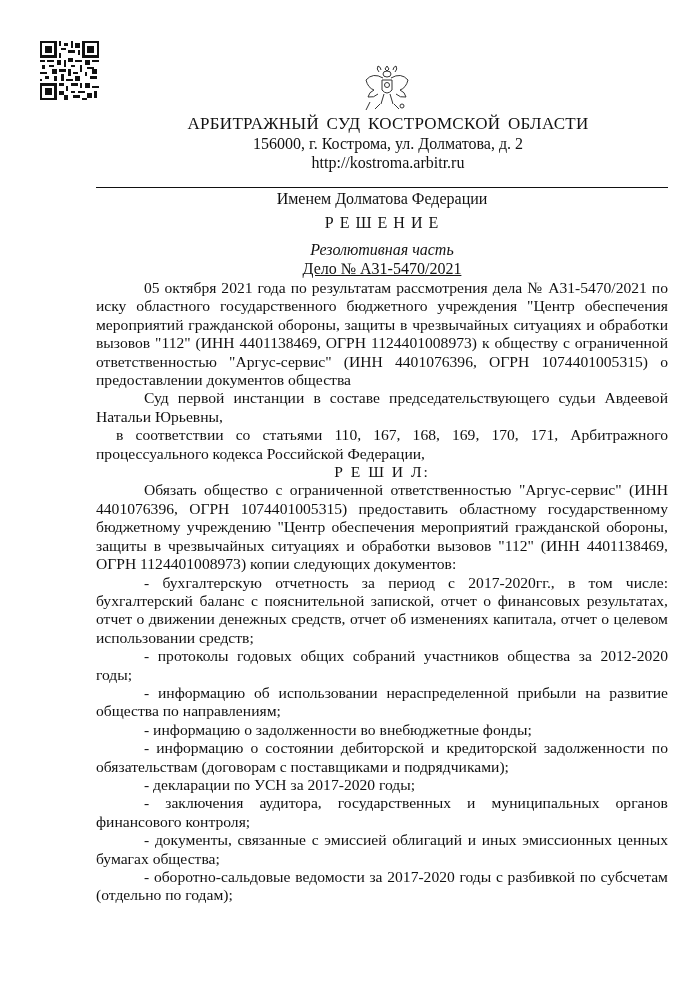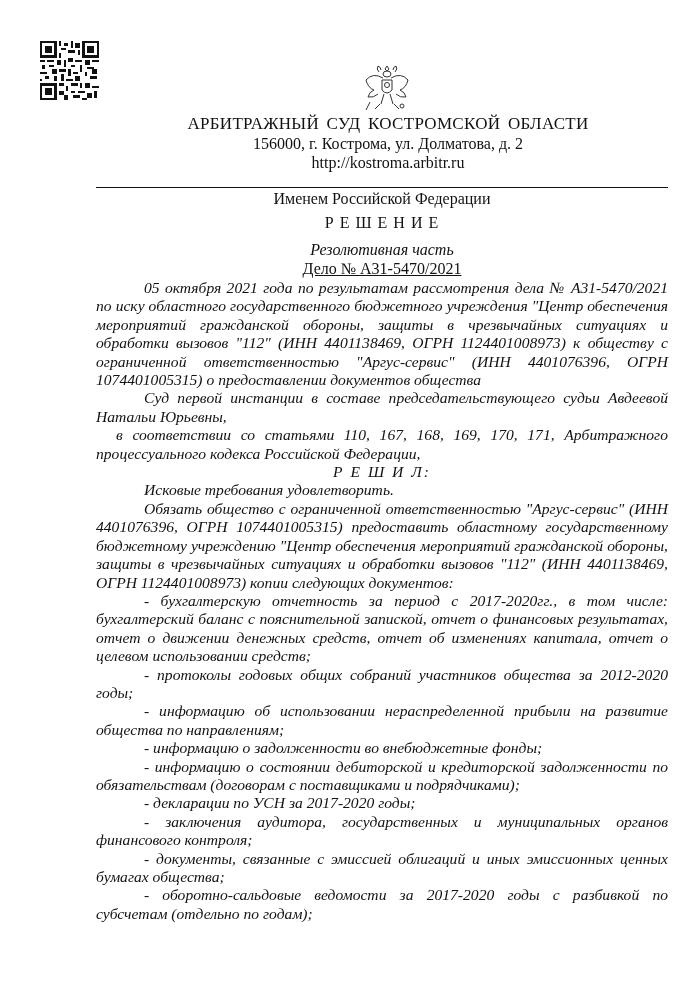--- a/index.html
+++ b/index.html
@@ -109,7 +109,7 @@
 
 <div class="rule"></div>
 
-<div class="center" style="top:190px;">Именем Российской Федерации</div>
+<div class="center" style="top:190px;">Именем Долматова Федерации</div>
 <div class="center" style="top:214px; letter-spacing:1px;font-family:Liberation Serif, serif;">Р Е Ш Е Н И Е</div>
 <div class="center" style="top:241px;font-style:italic;">Резолютивная часть</div>
 <div class="center" style="top:260px;text-decoration:underline;">Дело № А31-5470/2021</div>

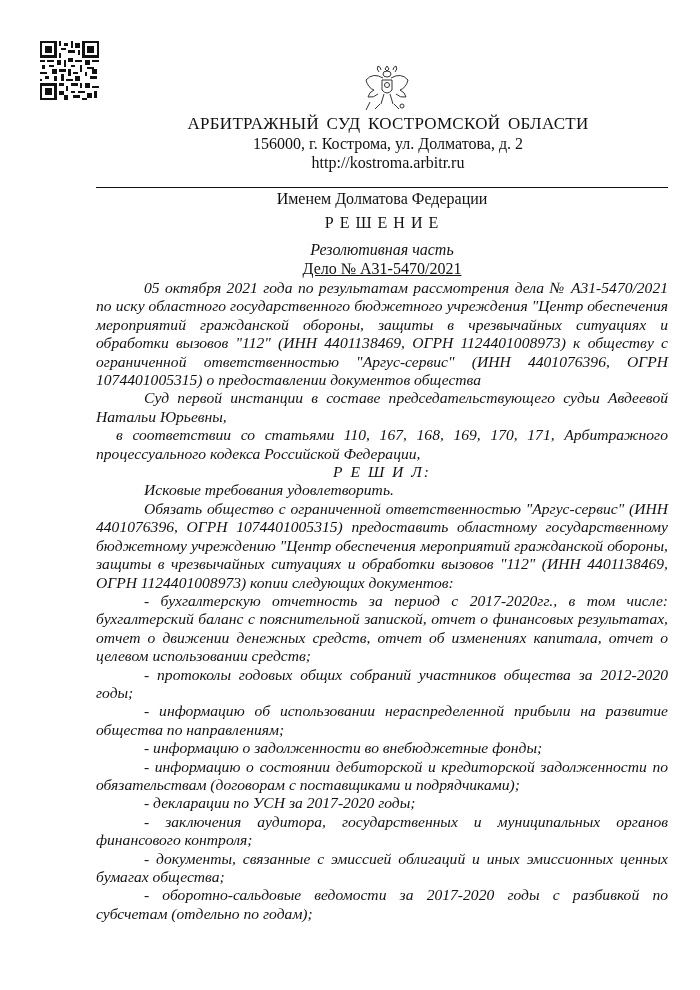--- a/index.html
+++ b/index.html
@@ -13,7 +13,7 @@
   .url { top: 154px; font-size: 16px; left: 38px; }
   .rule { position: absolute; left: 96px; width: 572px; top: 187px; height: 0; border-top: 1.6px solid #111; }
   .center { position: absolute; left: 96px; width: 572px; text-align: center; font-size: 16px; }
-  .body-text { position: absolute; left: 96px; width: 572px; top: 279px; font-size: 15.6px; line-height: 18.4px; font-style: italic; }
+  .body-text { position: absolute; left: 96px; width: 572px; top: 279px; font-size: 15.6px; line-height: 18.4px; }
   .body-text p { margin: 0; text-align: justify; text-align-last: left; }
   .ind { text-indent: 48px; }
   .ind2 { text-indent: 20px; }

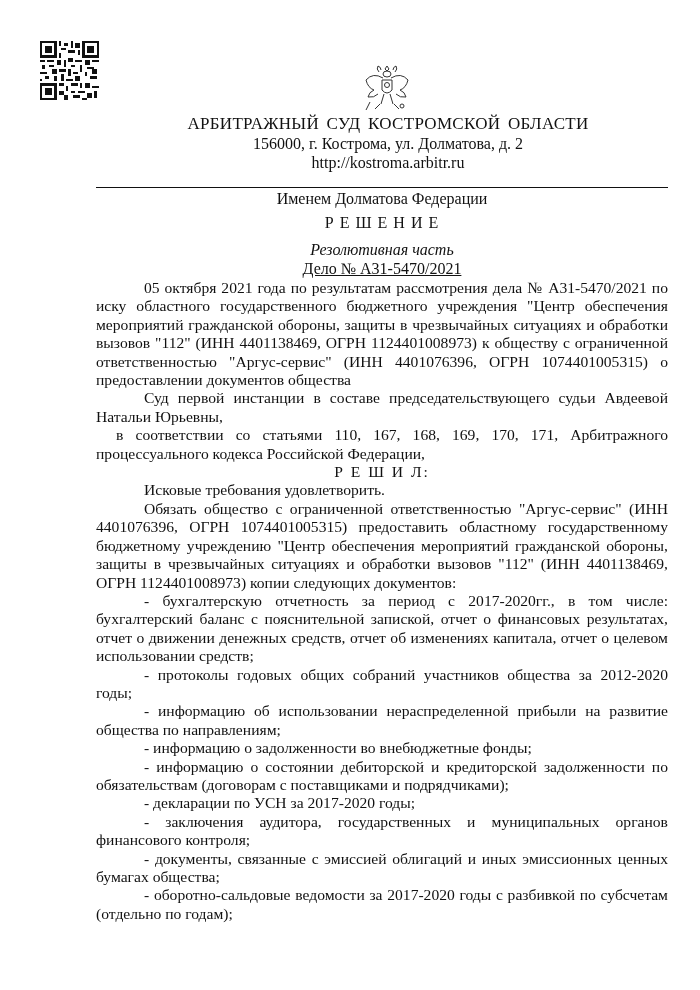--- a/index.html
+++ b/index.html
@@ -119,7 +119,6 @@
   <p class="ind">Суд первой инстанции в составе председательствующего судьи Авдеевой Натальи Юрьевны,</p>
   <p class="ind2">в соответствии со статьями 110, 167, 168, 169, 170, 171,  Арбитражного процессуального кодекса Российской Федерации,</p>
   <p class="resh">Р Е Ш И Л:</p>
-  <p class="ind">Исковые требования удовлетворить.</p>
   <p class="ind">Обязать общество с ограниченной ответственностью "Аргус-сервис" (ИНН 4401076396, ОГРН 1074401005315) предоставить областному государственному бюджетному учреждению "Центр обеспечения мероприятий гражданской обороны, защиты в чрезвычайных ситуациях и обработки вызовов "112" (ИНН 4401138469, ОГРН 1124401008973) копии следующих документов:</p>
   <p class="ind">- бухгалтерскую отчетность за период с 2017-2020гг., в том числе: бухгалтерский баланс с пояснительной запиской, отчет о финансовых результатах, отчет о движении денежных средств, отчет об изменениях капитала, отчет о целевом использовании средств;</p>
   <p class="ind">- протоколы годовых общих собраний участников общества за 2012-2020 годы;</p>

